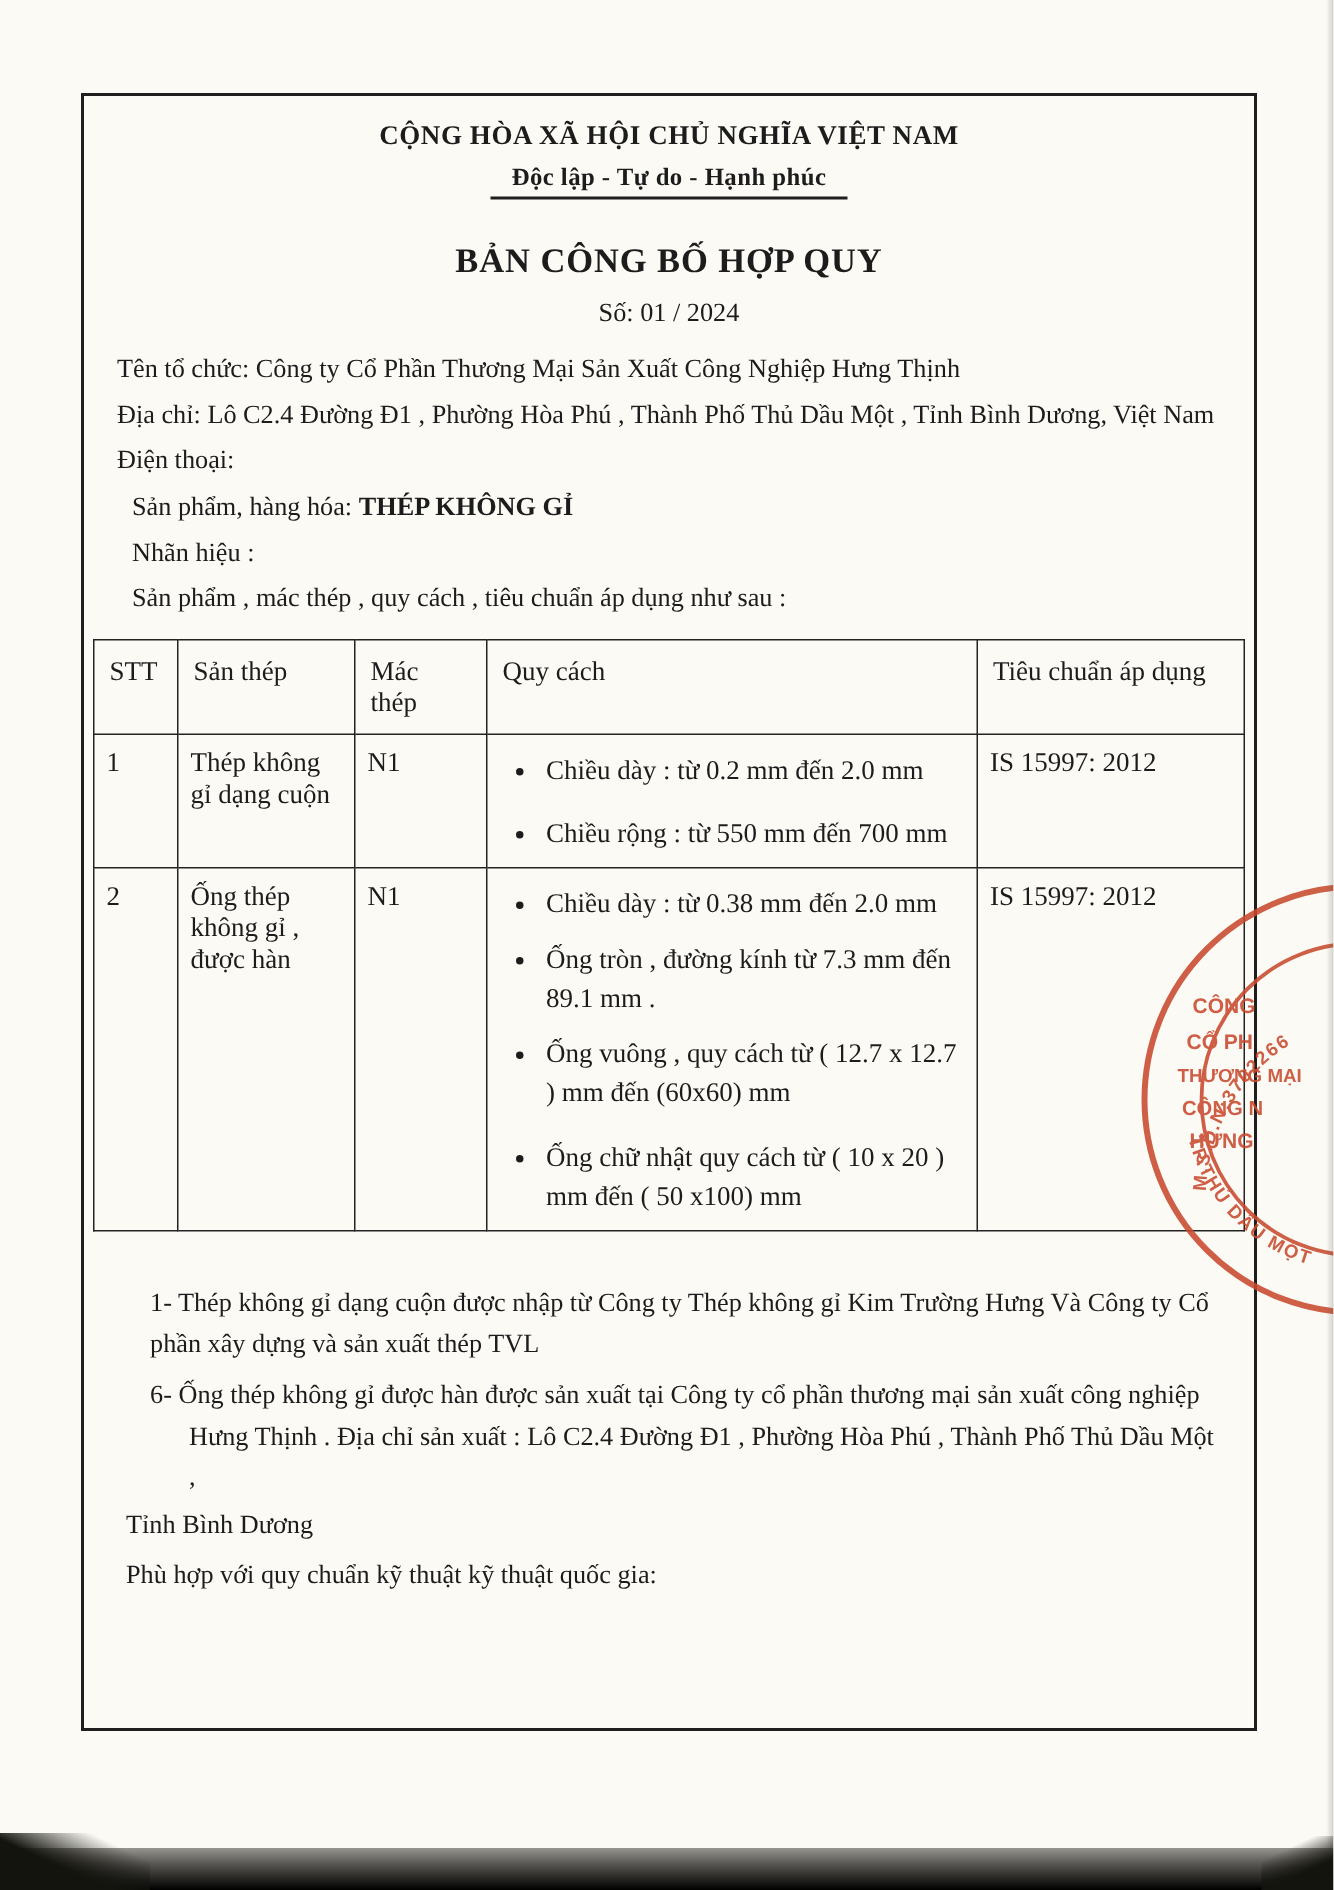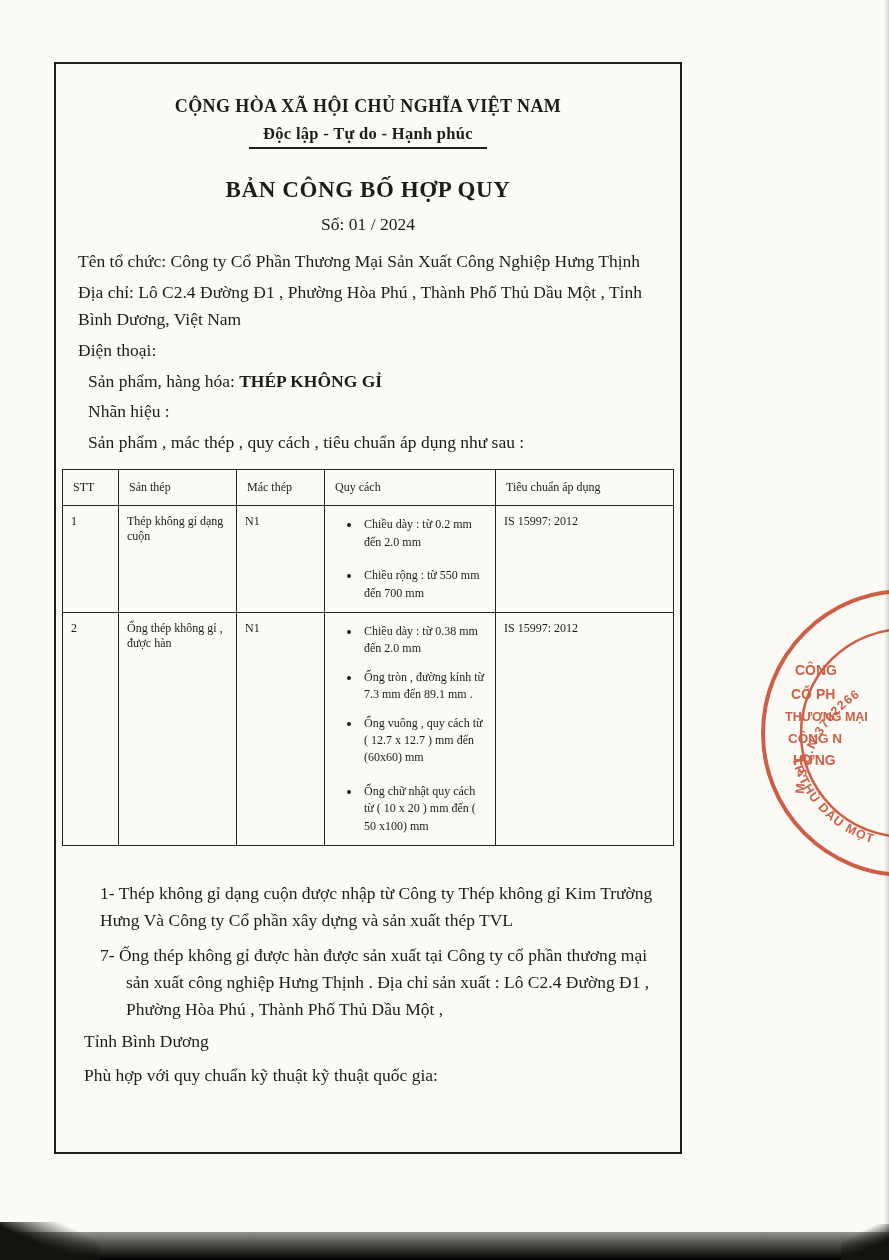--- a/index.html
+++ b/index.html
@@ -9,9 +9,9 @@
     font-family:"Liberation Serif", serif; color:#1c1c1c;
   }
   .frame {
-    position:absolute; left:54px; top:62px; width:628px; height:1092px;
+    position:absolute; left:54px; top:62px; width:784px; height:1092px;
     border:2px solid #1e1e1e; box-sizing:border-box;
-    padding:28px 20px 0 20px;
+    padding:12px 20px 0 20px;
   }
   .hdr { text-align:center; }
   .country { font-size:18px; font-weight:bold; letter-spacing:0.4px; margin-top:4px; }

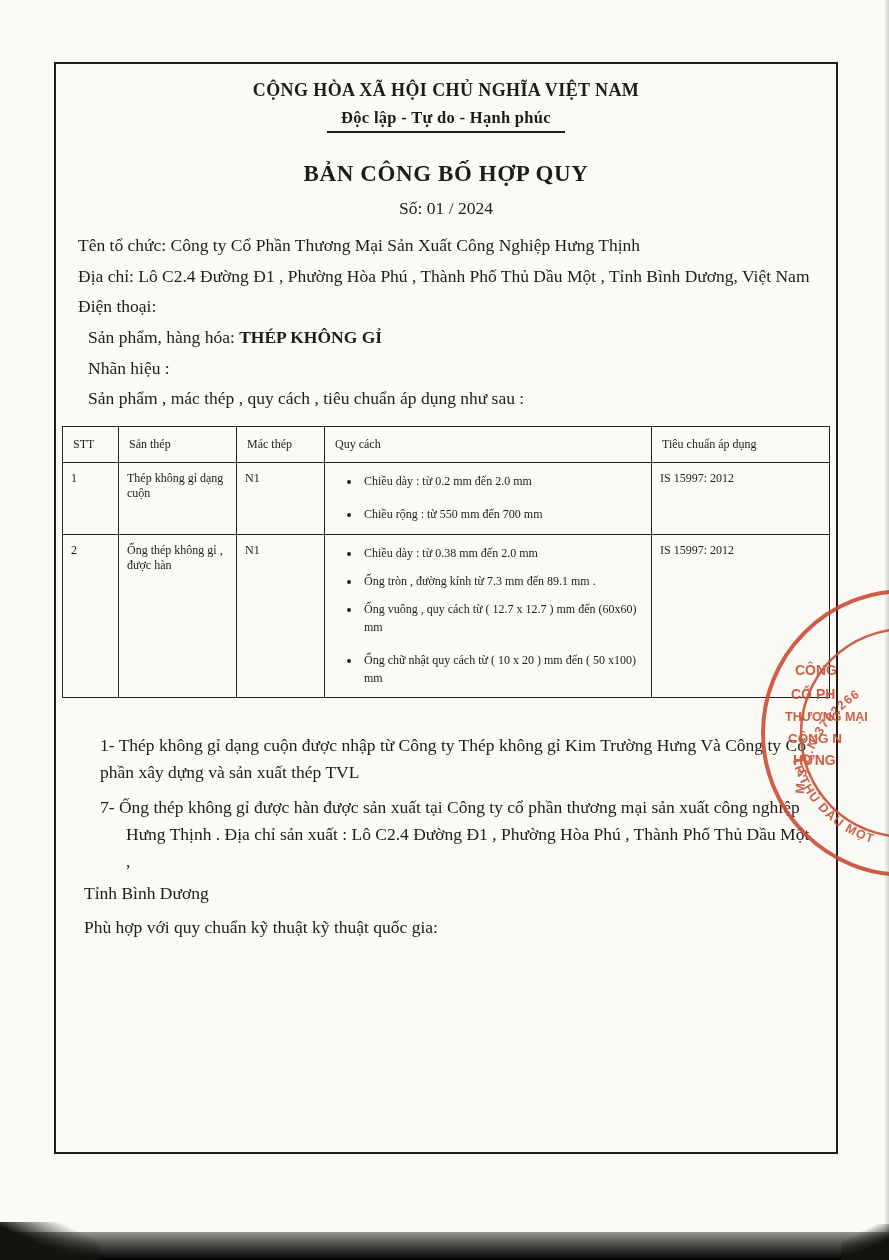--- a/index.html
+++ b/index.html
@@ -29,7 +29,7 @@
   .doc-table {
     border-collapse:collapse; table-layout:fixed;
     margin:13px -14px 0 -14px; width:calc(100% + 28px);
-    font-size:12px;
+    font-size:18px;
   }
   .doc-table th, .doc-table td {
     border:1.4px solid #232323; vertical-align:top;

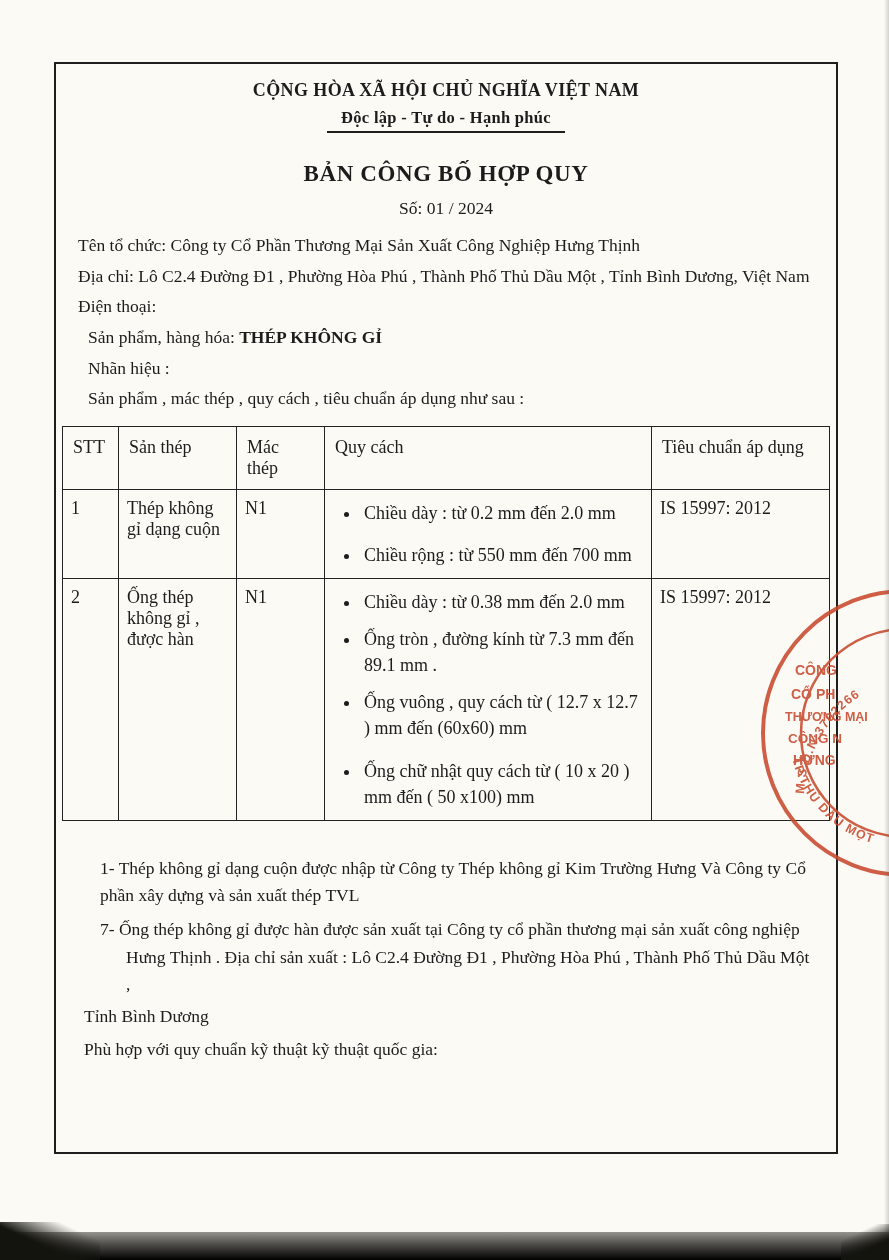--- a/index.html
+++ b/index.html
@@ -144,7 +144,7 @@
 
     <div class="notes">
       <p class="note n1">1-  Thép không gỉ dạng cuộn được nhập từ Công ty Thép không gỉ Kim Trường Hưng Và Công ty Cổ phần xây dựng và sản xuất thép TVL</p>
-      <p class="note n2">7-  Ống thép không gỉ được hàn được sản xuất tại Công ty cổ phần thương mại sản xuất công nghiệp Hưng Thịnh . Địa chỉ sản xuất : Lô C2.4 Đường Đ1 , Phường Hòa Phú , Thành Phố Thủ Dầu Một ,</p>
+      <p class="note n2">6-  Ống thép không gỉ được hàn được sản xuất tại Công ty cổ phần thương mại sản xuất công nghiệp Hưng Thịnh . Địa chỉ sản xuất : Lô C2.4 Đường Đ1 , Phường Hòa Phú , Thành Phố Thủ Dầu Một ,</p>
       <p class="note out">Tỉnh Bình Dương</p>
       <p class="note out">Phù hợp với quy chuẩn kỹ thuật kỹ thuật quốc gia:</p>
     </div>

